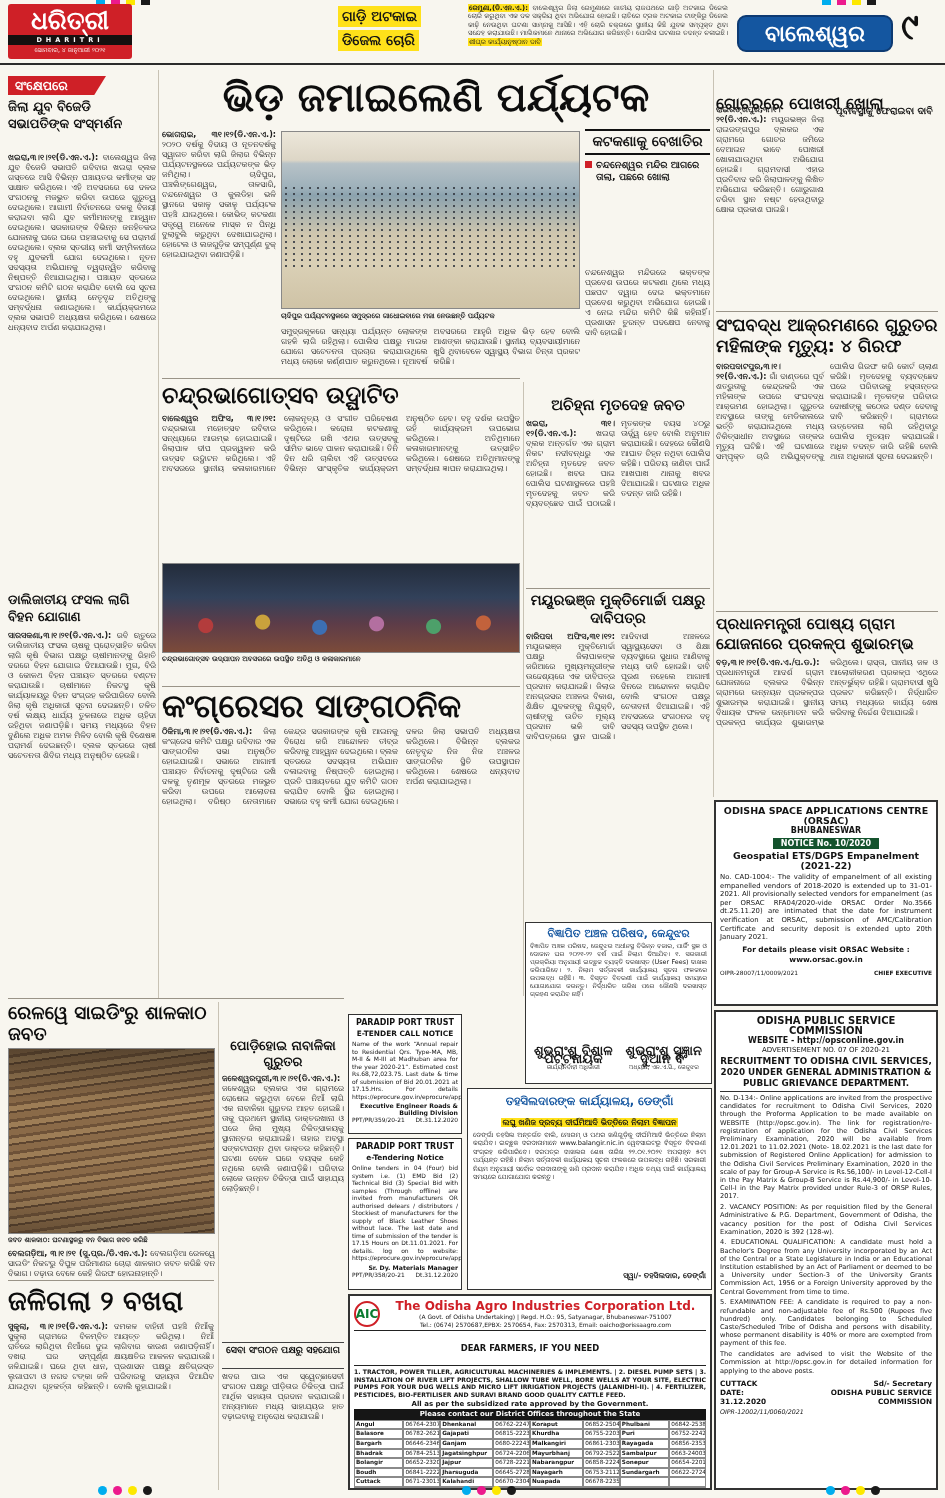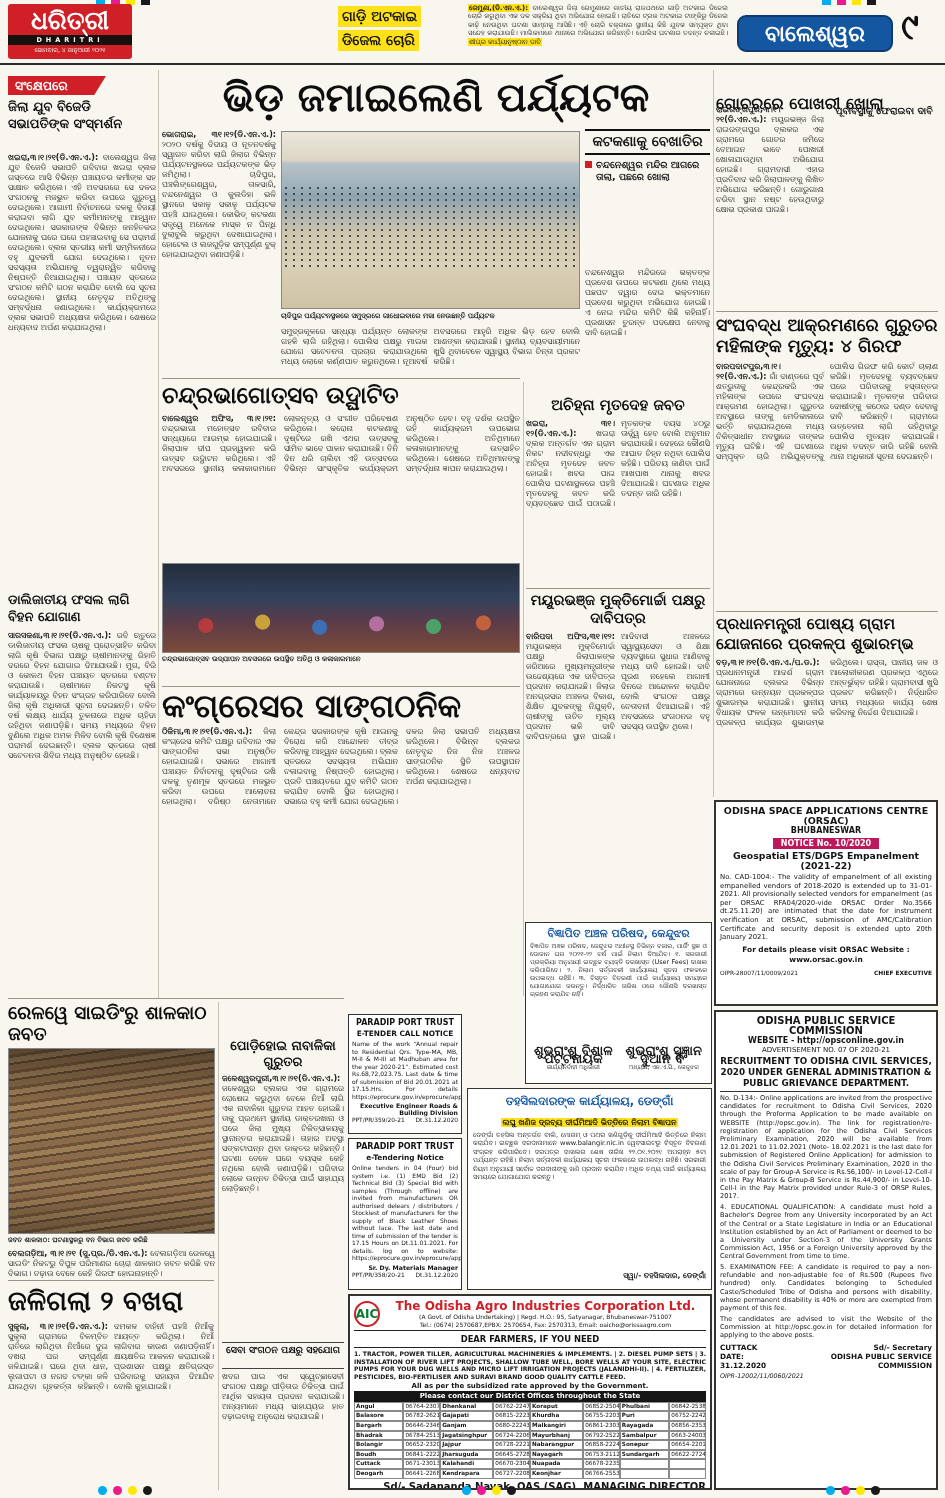--- a/index.html
+++ b/index.html
@@ -58,7 +58,7 @@
   .n-body{font-size:6px;line-height:7.5px;text-align:justify;}
   .n-sign{font-size:6.2px;font-weight:bold;text-align:right;margin-top:2px;}
   .n-ref{font-size:5.9px;line-height:7px;display:flex;justify-content:space-between;margin-top:1px;}
-  .orsac-band{background:#be185d;color:#fff;display:block;width:max-content;margin:2px auto;
+  .orsac-band{background:#14532d;color:#fff;display:block;width:max-content;margin:2px auto;
               font-size:8px;font-weight:bold;padding:1px 8px;}
   .opsc-p{font-size:6.6px;line-height:8.2px;text-align:justify;margin-bottom:2.5px;}
   .sig-grid{display:grid;grid-template-columns:1fr 1fr;gap:4px;margin-top:3px;text-align:center;}

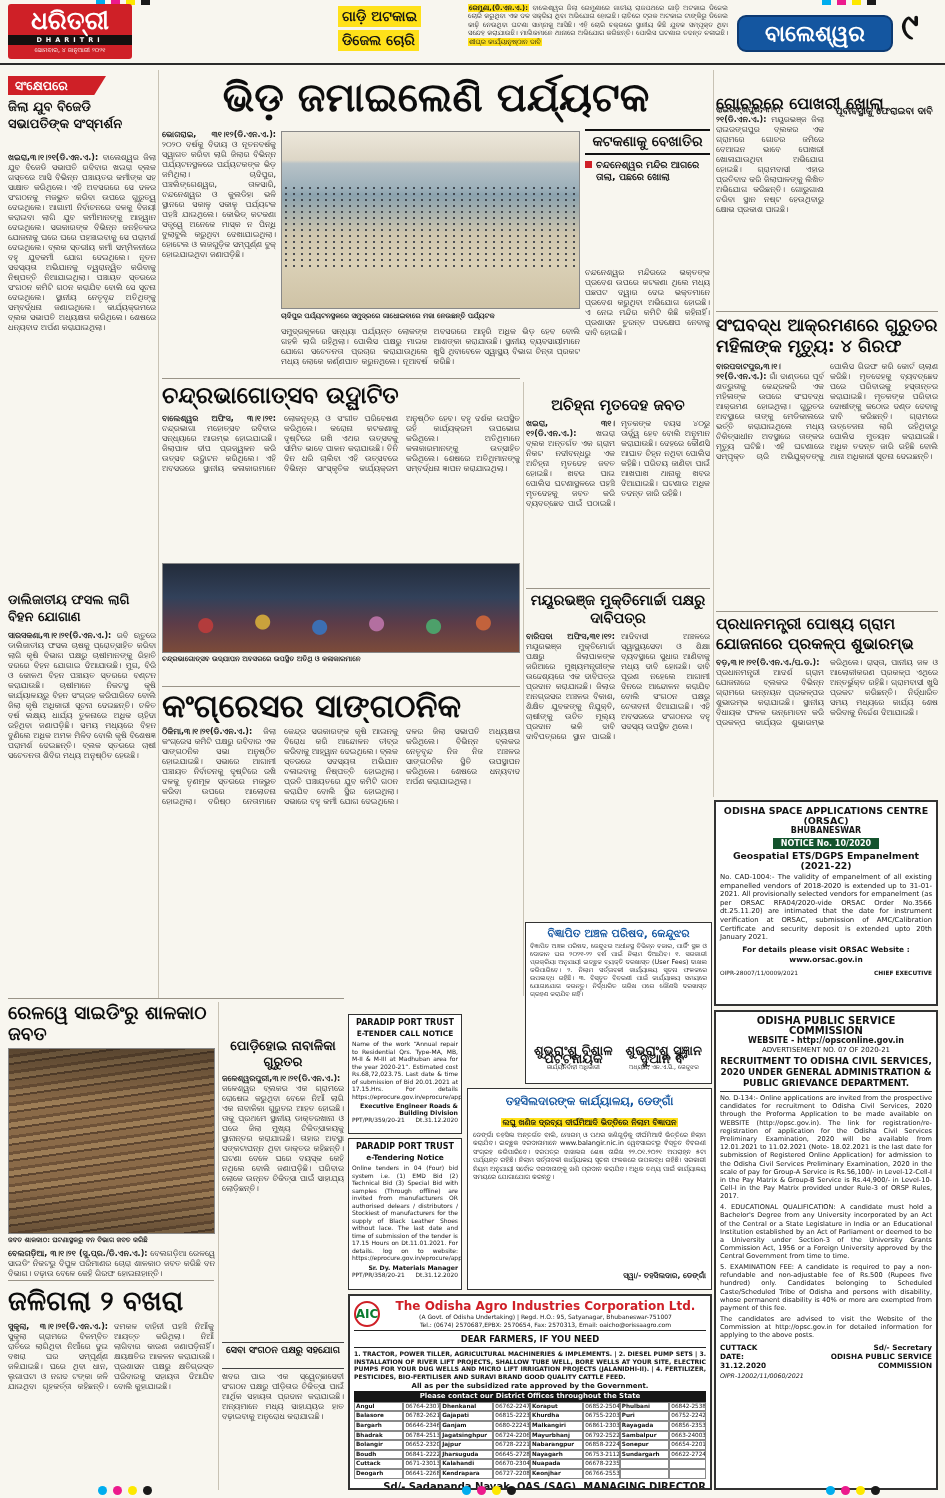--- a/index.html
+++ b/index.html
@@ -301,6 +301,7 @@
   <div>
 
   <p class="opsc-p">No. D-134:- Online applications are invited from the prospective candidates for recruitment to Odisha Civil Services, 2020 through the Proforma Application to be made available on WEBSITE (http://opsc.gov.in). The link for registration/re-registration of application for the Odisha Civil Services Preliminary Examination, 2020 will be available from 12.01.2021 to 11.02.2021 (Note- 18.02.2021 is the last date for submission of Registered Online Application) for admission to the Odisha Civil Services Preliminary Examination, 2020 in the scale of pay for Group-A Service is Rs.56,100/- in Level-12-Cell-I in the Pay Matrix &amp; Group-B Service is Rs.44,900/- in Level-10-Cell-I in the Pay Matrix provided under Rule-3 of ORSP Rules, 2017.</p>
+      <p class="opsc-p">2. VACANCY POSITION: As per requisition filed by the General Administrative &amp; P.G. Department, Government of Odisha, the vacancy position for the post of Odisha Civil Services Examination, 2020 is 392 (128-w).</p>
       <p class="opsc-p">4. EDUCATIONAL QUALIFICATION: A candidate must hold a Bachelor's Degree from any University incorporated by an Act of the Central or a State Legislature in India or an Educational Institution established by an Act of Parliament or deemed to be a University under Section-3 of the University Grants Commission Act, 1956 or a Foreign University approved by the Central Government from time to time.</p>
       <p class="opsc-p">5. EXAMINATION FEE: A candidate is required to pay a non-refundable and non-adjustable fee of Rs.500 (Rupees five hundred) only. Candidates belonging to Scheduled Caste/Scheduled Tribe of Odisha and persons with disability, whose permanent disability is 40% or more are exempted from payment of this fee.</p>
       <p class="opsc-p">The candidates are advised to visit the Website of the Commission at http://opsc.gov.in for detailed information for applying to the above posts.</p>

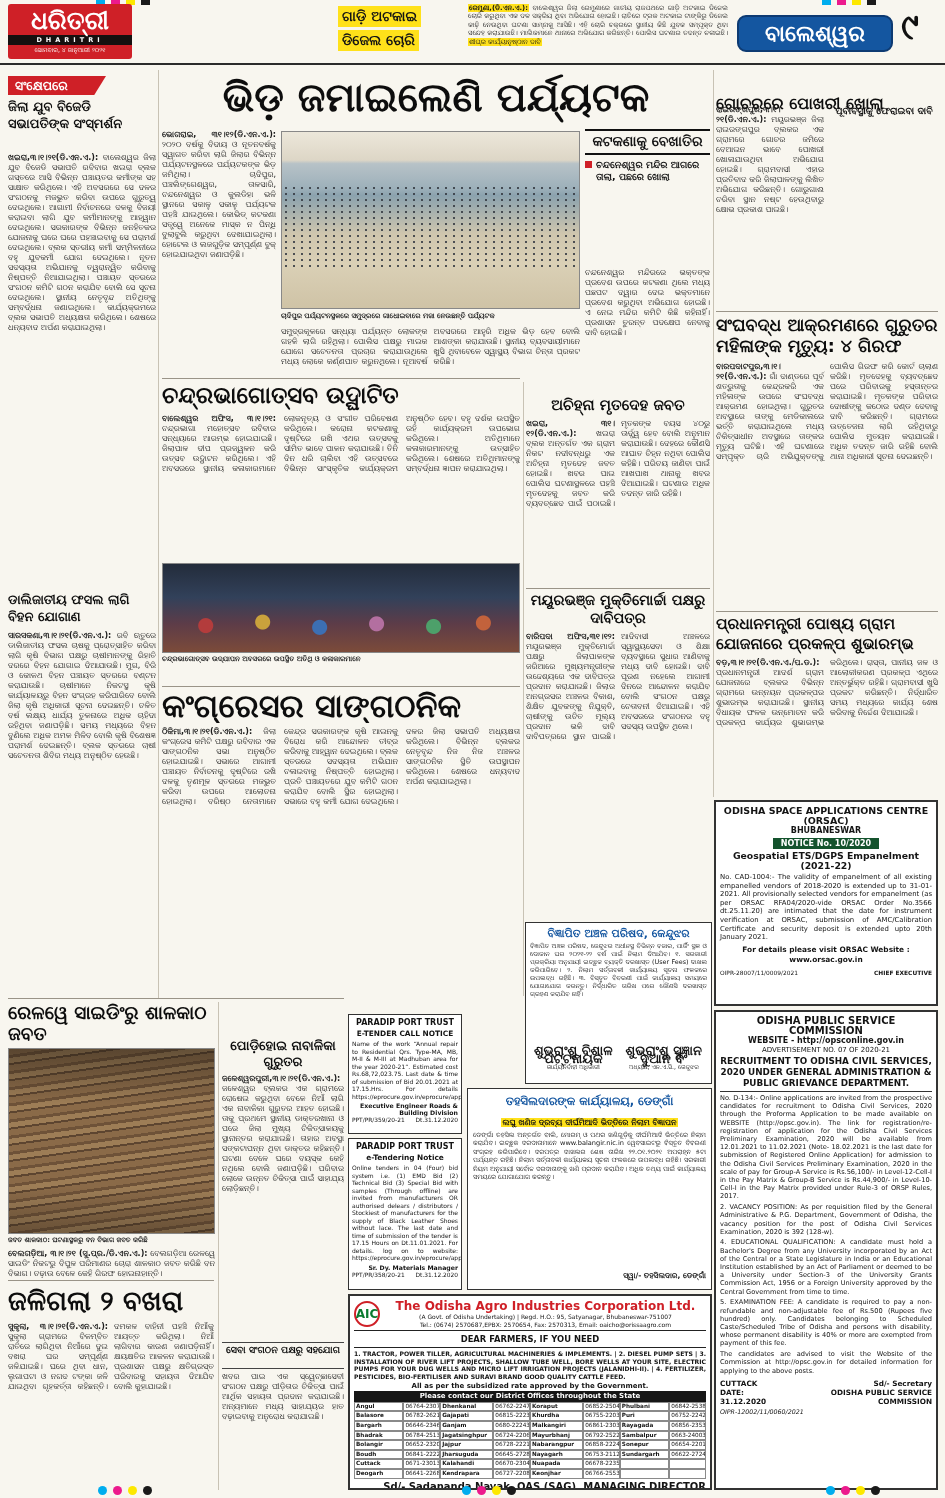--- a/index.html
+++ b/index.html
@@ -71,7 +71,7 @@
   .agro-name{font-size:12px;font-weight:bold;color:#cf2027;line-height:13px;}
   .agro-sub{font-size:6px;line-height:7.5px;text-align:center;}
   .agro-dear{font-size:8.4px;font-weight:bold;text-align:center;border-top:1.5px solid #222;border-bottom:1.5px solid #222;
-             padding:3px 0;margin:2px 0;}
+             padding:12px 0;margin:2px 0;}
   .agro-items{font-size:6.1px;line-height:7.7px;font-weight:bold;text-align:justify;}
   .agro-subsidy{font-size:7px;font-weight:bold;text-align:center;margin:1px 0;}
   .agro-band{background:#161616;color:#fff;font-size:7px;font-weight:bold;text-align:center;padding:1.5px 0;}

